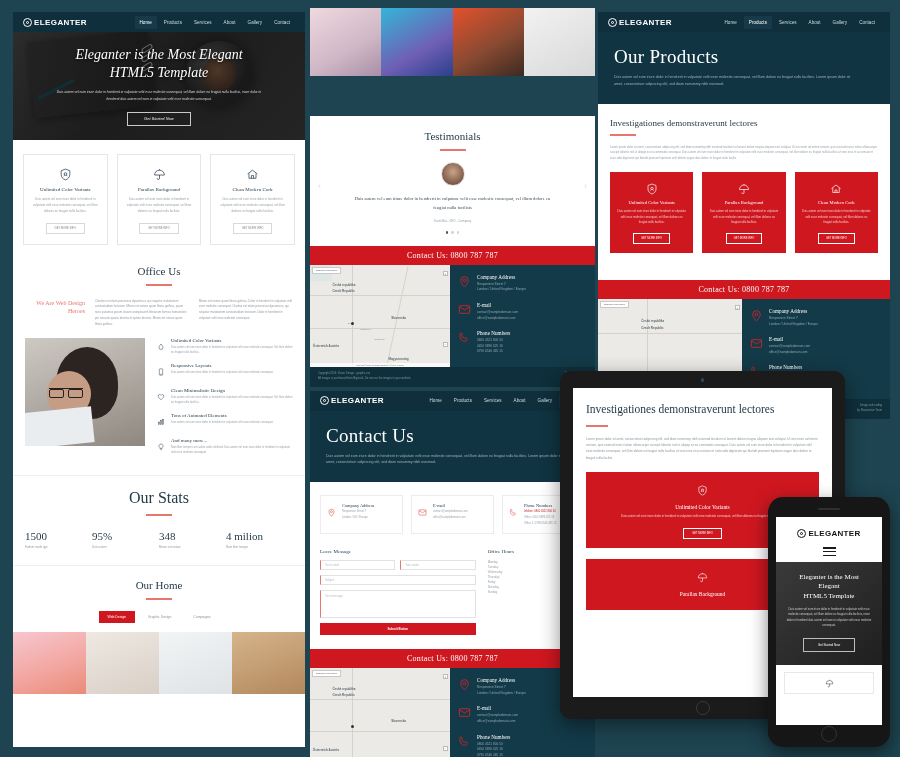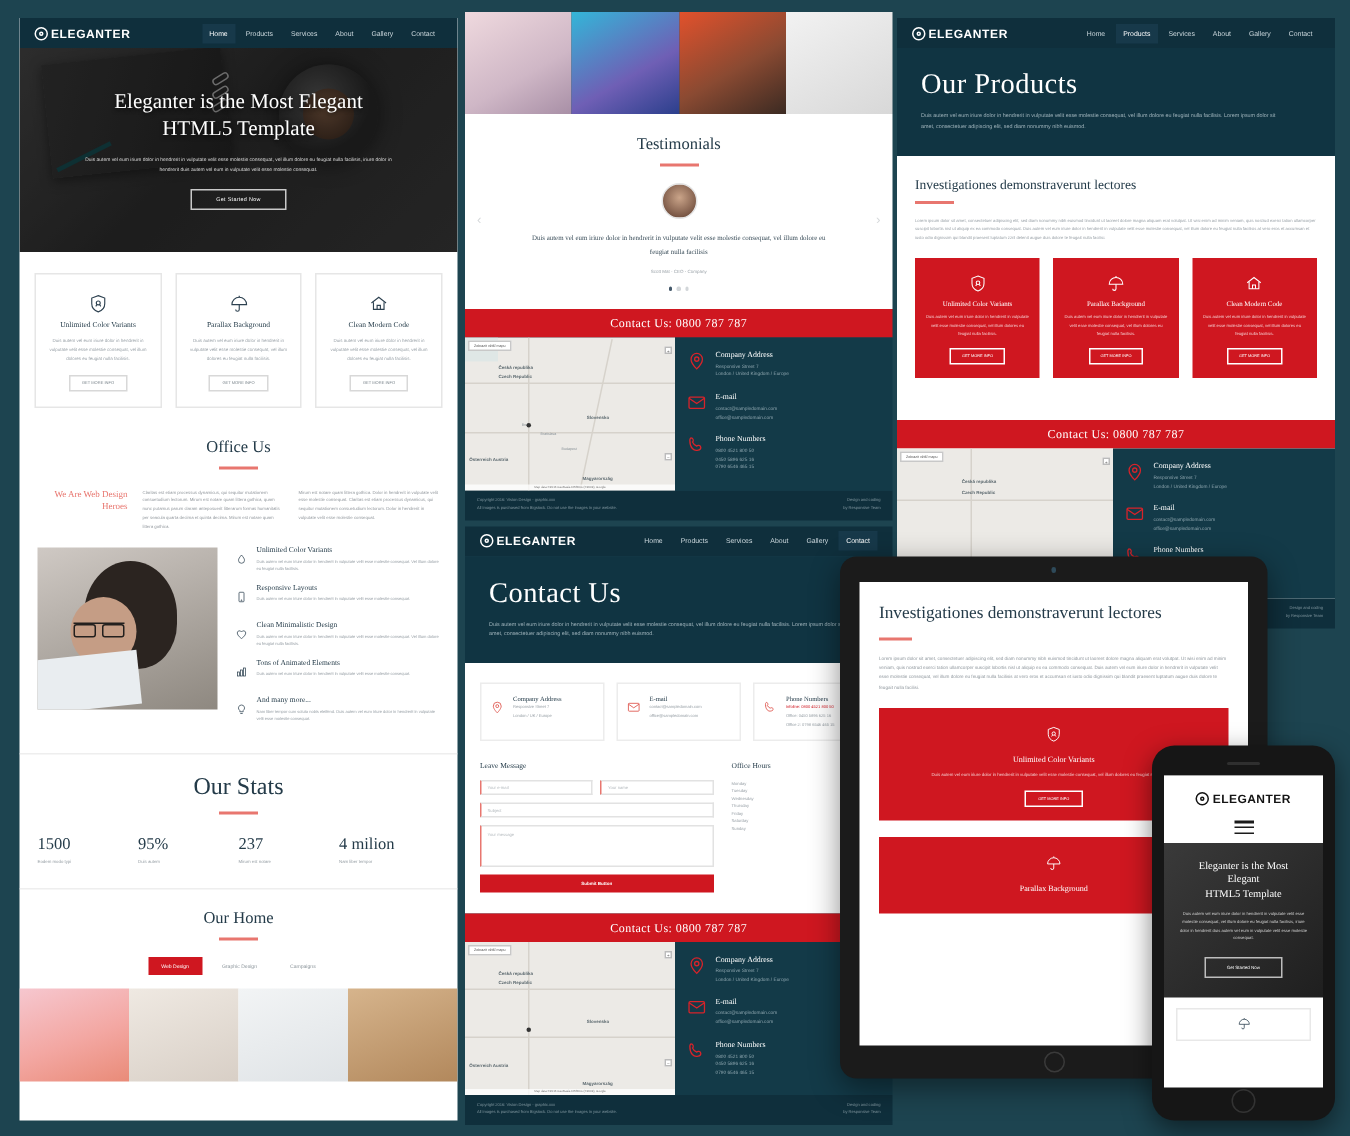--- a/index.html
+++ b/index.html
@@ -75,8 +75,8 @@
   
   #left { position:absolute; left:13px; top:12px; width:292px; height:735px;
     background:#fff; overflow:hidden; }
-  .hero { position:relative; height:136px; overflow:hidden;
-    background:linear-gradient(135deg,#3a3a3a 0%,#222 45%,#2e2e2e 100%); }
+  .hero { position:relative; height:108px; overflow:hidden;
+    background:linear-gradient(135deg,#3a3a3a 0%,#222 45%,#2e2e2e 100%);font-style:italic; }
   .hero .coffee { position:absolute; right:18%; top:8%; width:66px;
     height:66px; border-radius:50%; background:radial-gradient(circle at 40% 35%,
       #4a4a4a,#1c1c1c 60%); box-shadow:0 0 14px rgba(0,0,0,.6); }

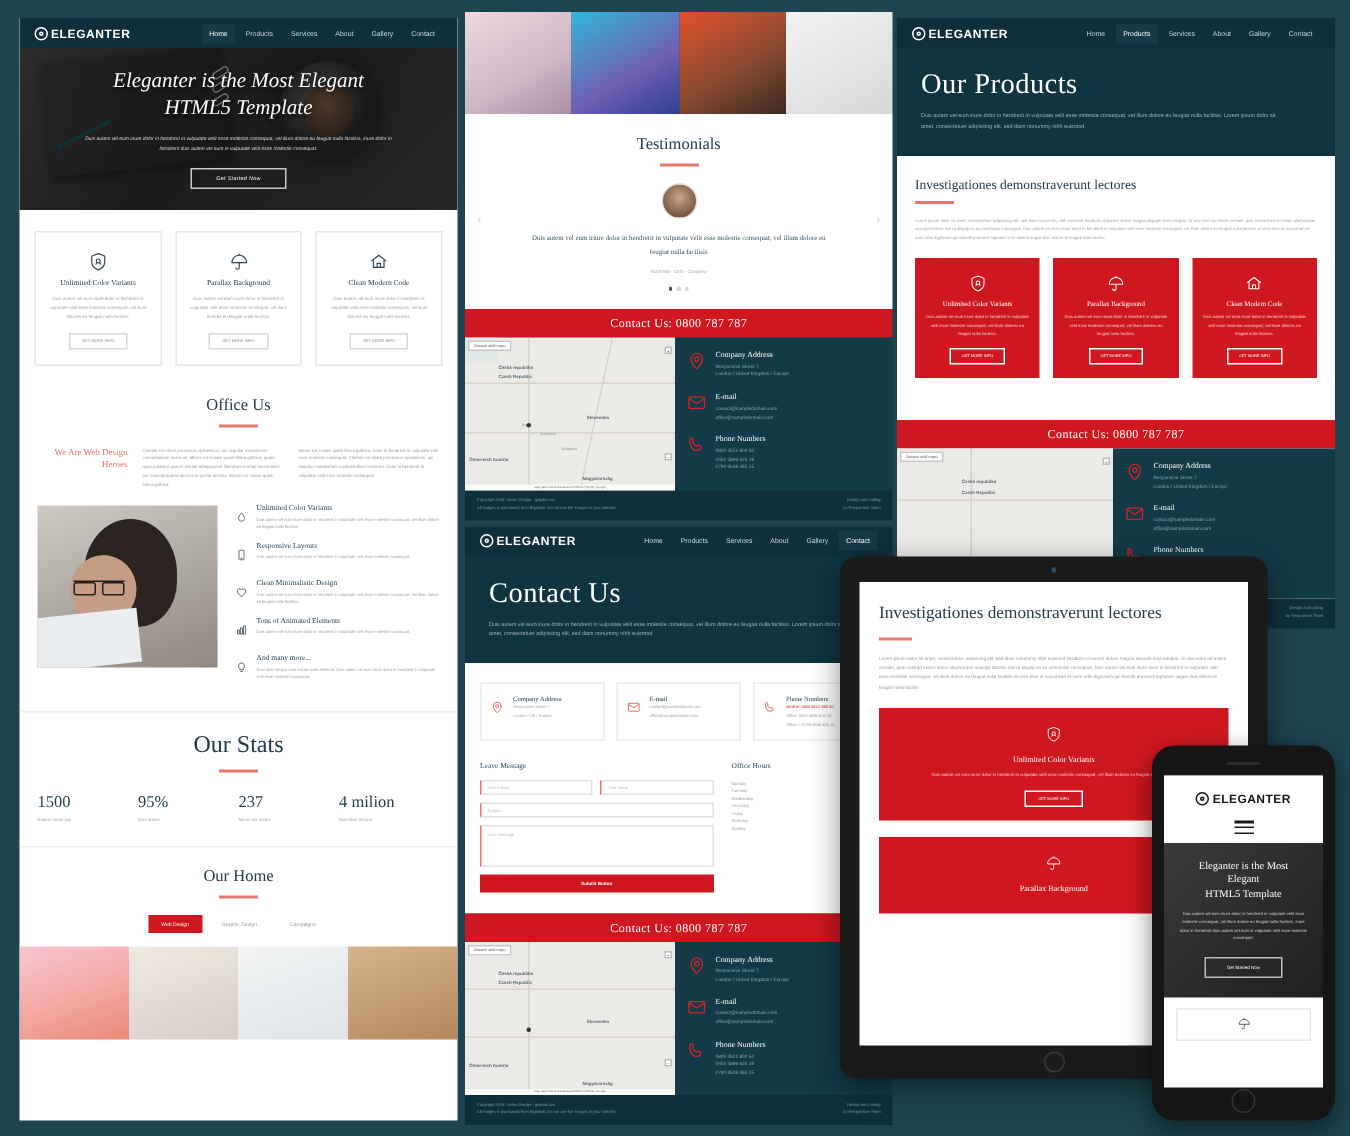--- a/index.html
+++ b/index.html
@@ -167,7 +167,7 @@
   .s2 { background:linear-gradient(150deg,#33b6d8,#6f5fb5 60%,#2b3f8c); }
   .s3 { background:linear-gradient(150deg,#e2512c,#8a4a32 55%,#3b2a22); }
   .s4 { background:linear-gradient(150deg,#f2f2f2,#d8d8d8); }
-  .white-block { background:#fff; }
+  .white-block { background:#fff;margin-top:40px; }
   .testi { padding:14px 0 12px; position:relative; }
   .avatar { width:24px; height:24px; border-radius:50%; margin:11px auto 0;
     background:radial-gradient(circle at 50% 40%,#caa489,#5c3a2c);

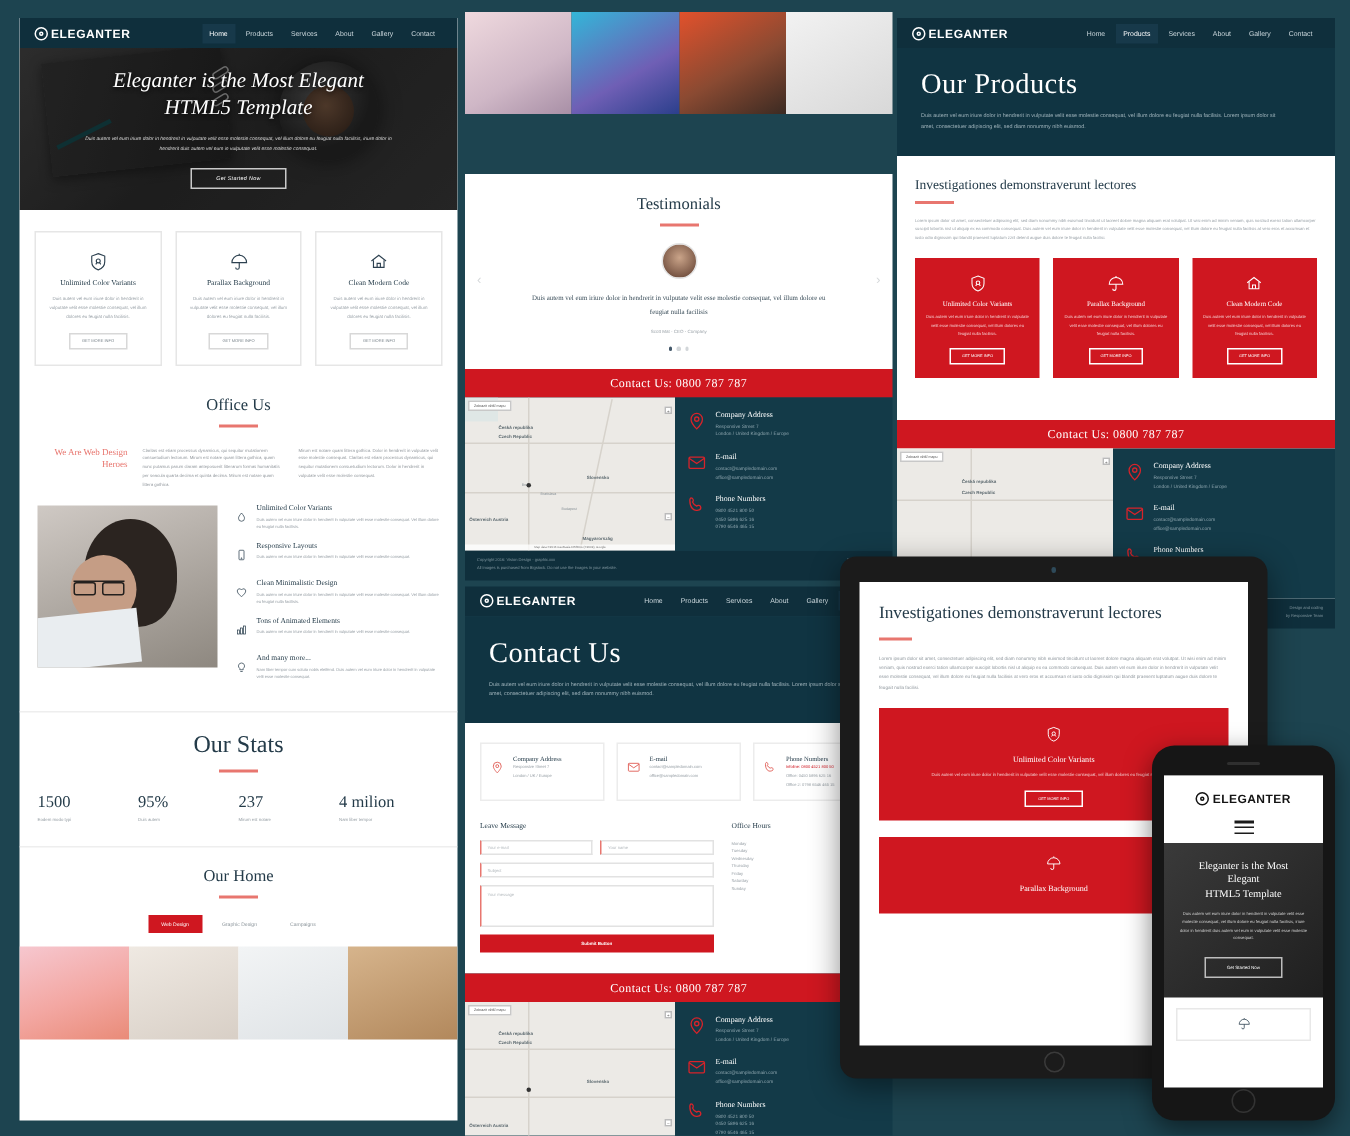--- a/index.html
+++ b/index.html
@@ -447,7 +447,7 @@
           <div class="c">Duis autem</div>
           </div>
         <div class="stat">
-          <div class="n">237</div>
+          <div class="n">348</div>
           <div class="c">Mirum est notare</div>
           </div>
         <div class="stat">

